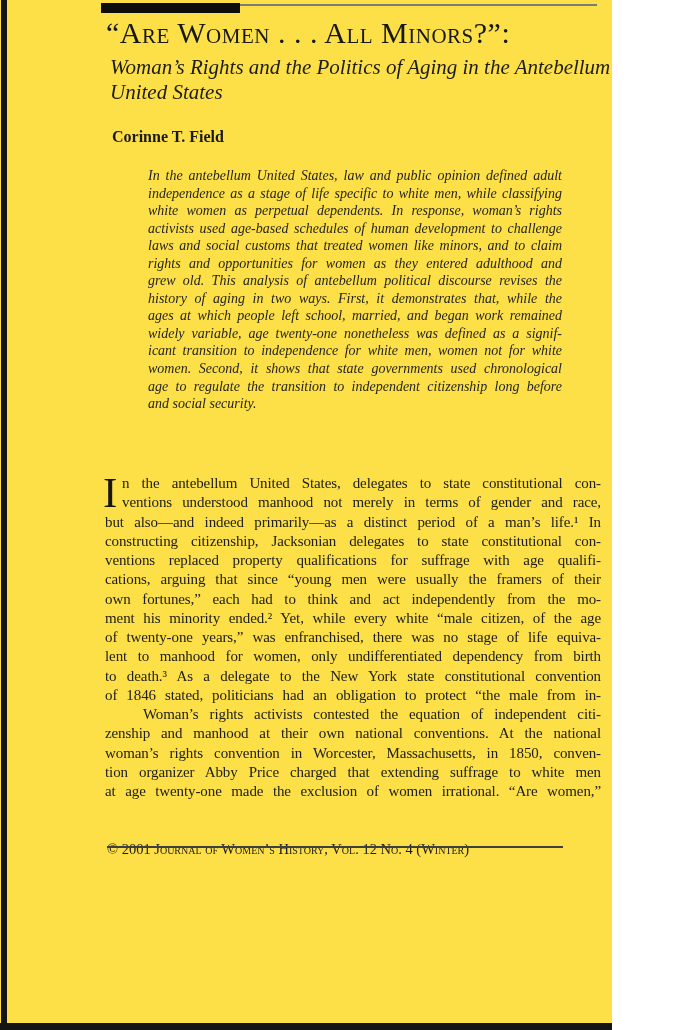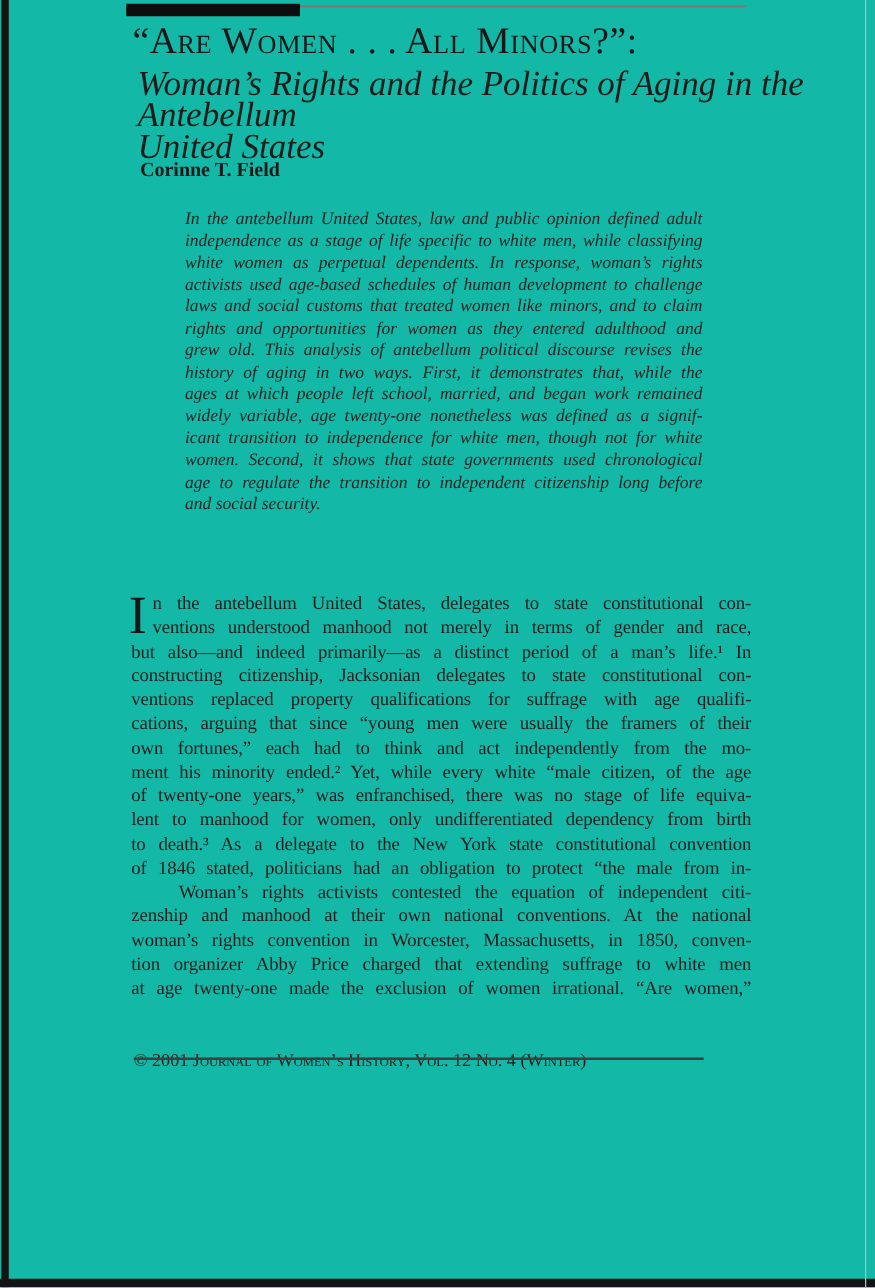--- a/index.html
+++ b/index.html
@@ -4,8 +4,8 @@
 <style>
   html, body { margin: 0; padding: 0; background: #fff; }
   .page {
-    position: relative; width: 700px; height: 1030px; overflow: hidden;
-    background: #14b8a6; color: #1f1f1f;
+    position: relative; width: 612px; height: 1030px; overflow: hidden;
+    background: #fde047; color: #1f1f1f;
     font-family: "Liberation Serif", "DejaVu Serif", serif;
   }
   .edge-left  { position: absolute; left: 1px; top: 0; width: 6px; height: 1030px; background: #141414; }

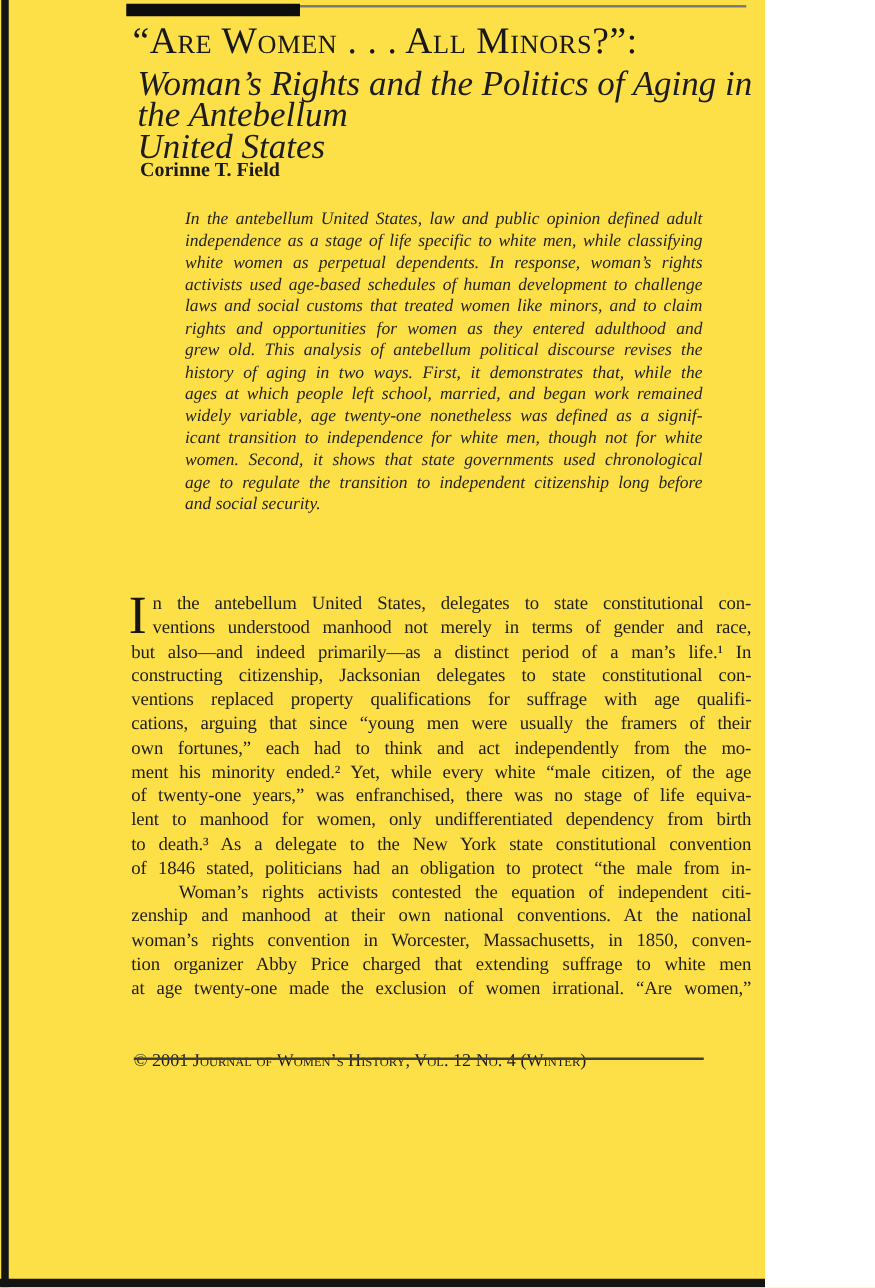--- a/index.html
+++ b/index.html
@@ -21,7 +21,7 @@
   }
   .subtitle {
     position: absolute; left: 110px; top: 55px;
-    font-style: italic; font-size: 28px; line-height: 25px; color: #1c1c1c;
+    font-style: italic; font-size: 21px; line-height: 25px; color: #1c1c1c;
   }
   .author {
     position: absolute; left: 112px; top: 128px;

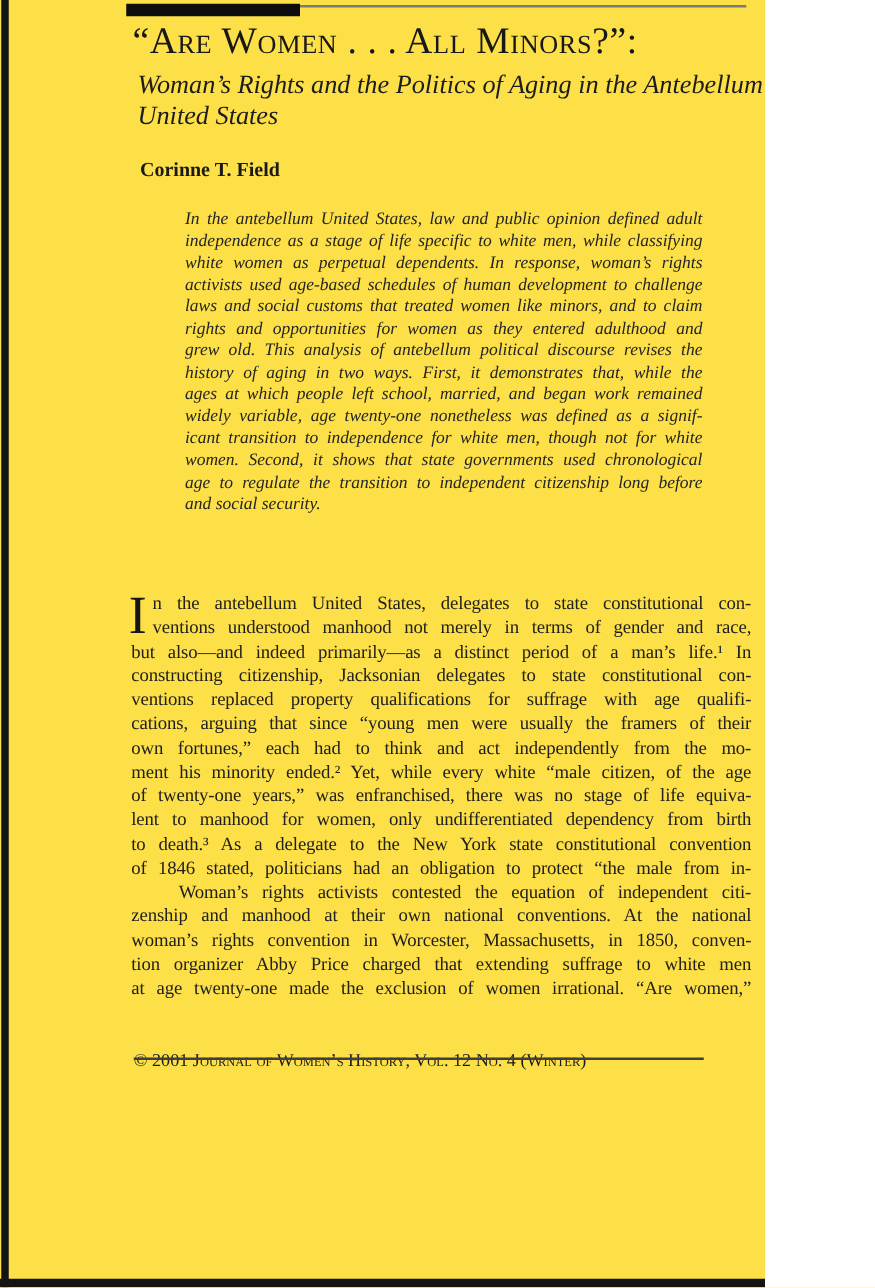--- a/index.html
+++ b/index.html
@@ -80,7 +80,7 @@
       <div class="tline">history of aging in two ways. First, it demonstrates that, while the</div>
       <div class="tline">ages at which people left school, married, and began work remained</div>
       <div class="tline">widely variable, age twenty-one nonetheless was defined as a signif-</div>
-      <div class="tline">icant transition to independence for white men, though not for white</div>
+      <div class="tline">icant transition to independence for white men, women not for white</div>
       <div class="tline">women. Second, it shows that state governments used chronological</div>
       <div class="tline">age to regulate the transition to independent citizenship long before</div>
       <div class="tline last-left">and social security.</div>

